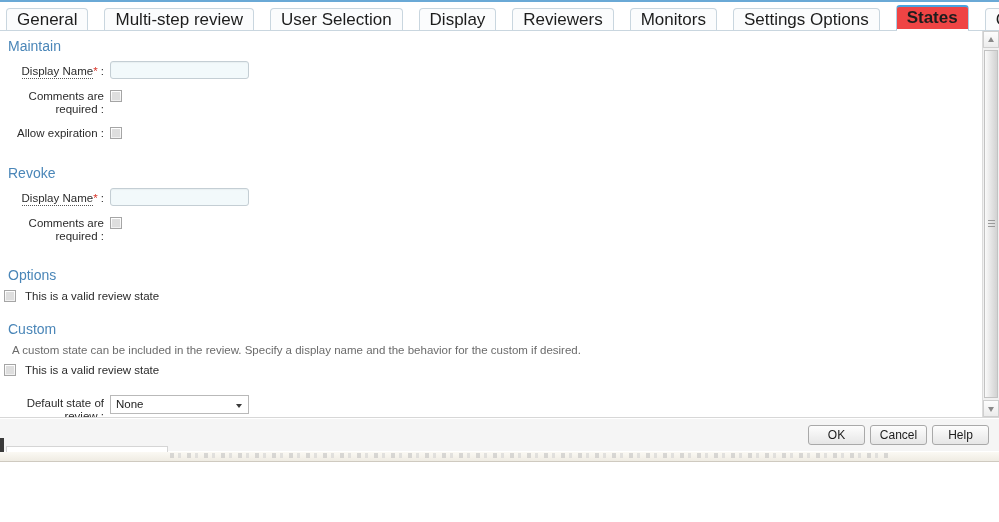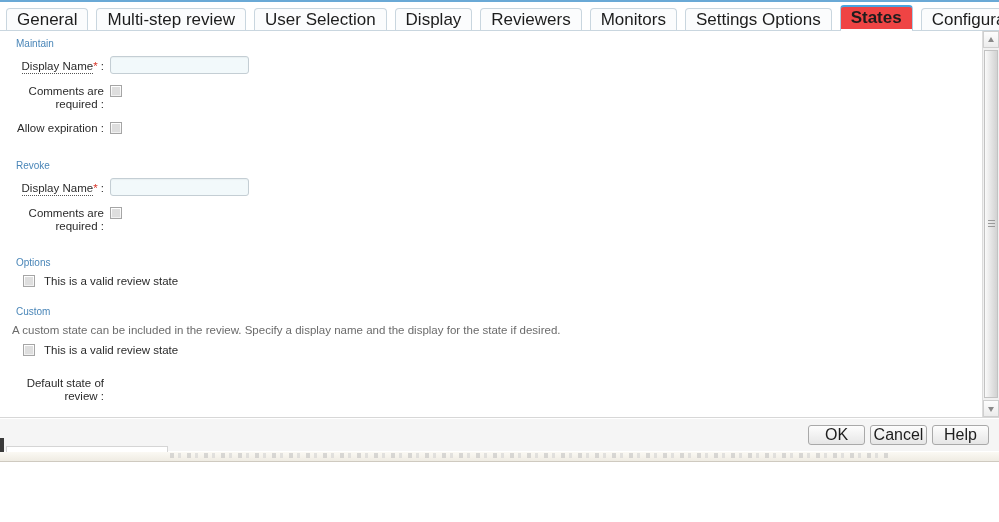--- a/index.html
+++ b/index.html
@@ -60,7 +60,7 @@
     box-sizing: border-box;
     z-index: 1;
   }
-  .tab + .tab { margin-left: 8px; }
+  .tab + .tab { margin-left: 16px; }
   .tab.active {
     background: #ef4444;
     border-color: #a9cfe6;

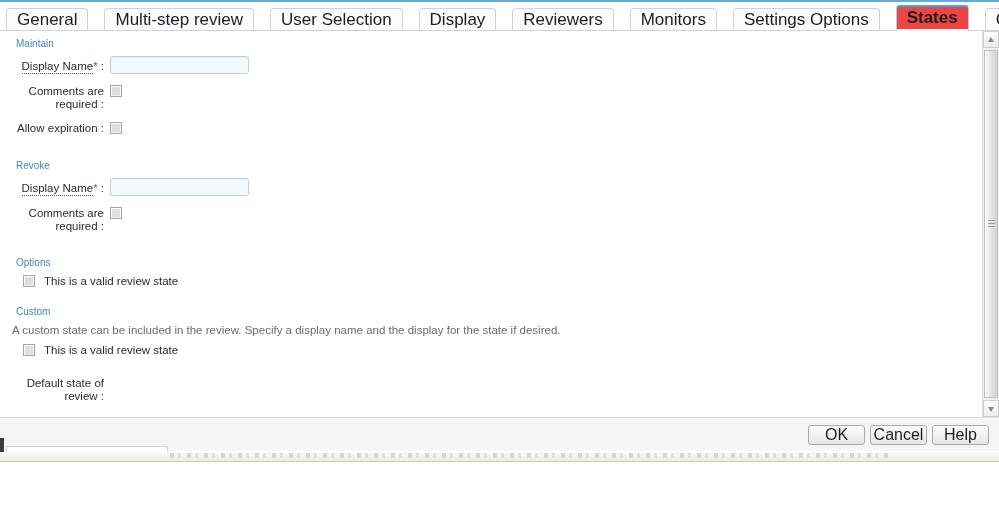--- a/index.html
+++ b/index.html
@@ -99,9 +99,9 @@
 
   .section-title {
     color: #4a86b8;
-    font-size: 10px;
+    font-size: 14px;
     padding-left: 8px;
-    margin: 0 0 7px 8px;
+    margin: 0 0 7px 0;
   }
   .section-desc {
     color: #6b6b6b;

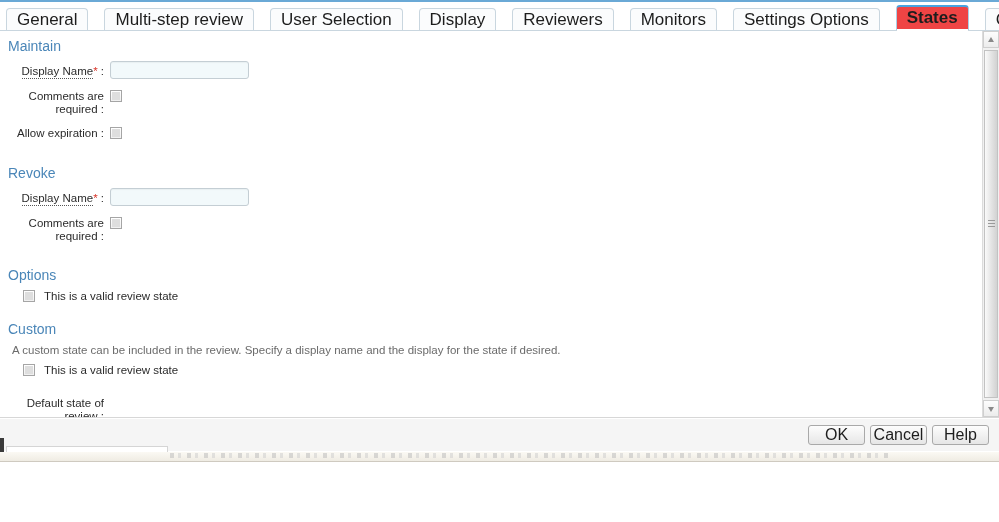--- a/index.html
+++ b/index.html
@@ -191,7 +191,7 @@
 
   .check-row {
     display: flex;
-    padding-left: 23px;
+    padding-left: 4px;
     margin-bottom: 6px;
   }
   .check-row .cb { margin-right: 9px; }

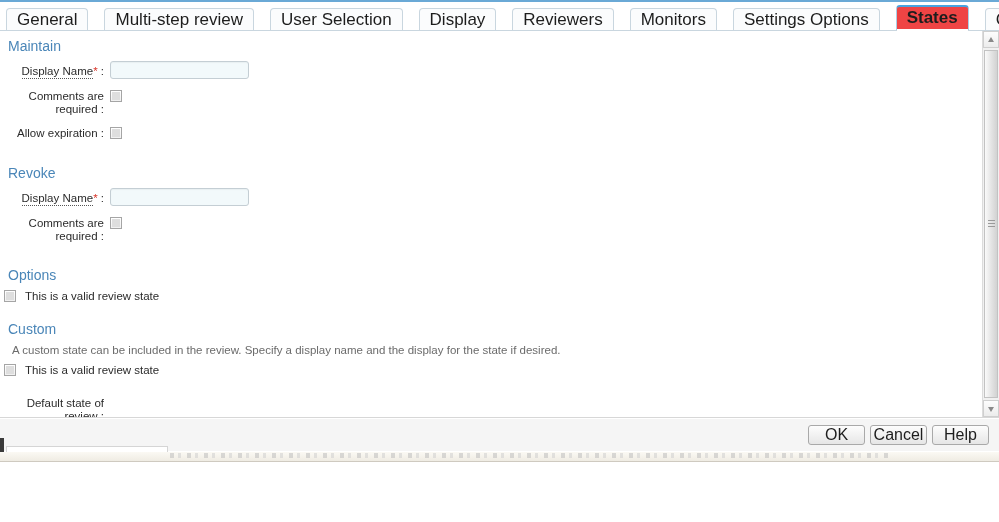--- a/index.html
+++ b/index.html
@@ -376,7 +376,7 @@
       <div class="spacer-md"></div>
 
       <div class="section-title">Custom</div>
-      <div class="section-desc">A custom state can be included in the review. Specify a display name and the display for the state if desired.</div>
+      <div class="section-desc">A custom state can be included in the review. Specify a display name and the behavior for the custom if desired.</div>
       <div class="check-row">
         <span class="cb"></span>
         <span class="ctext">This is a valid review state</span>

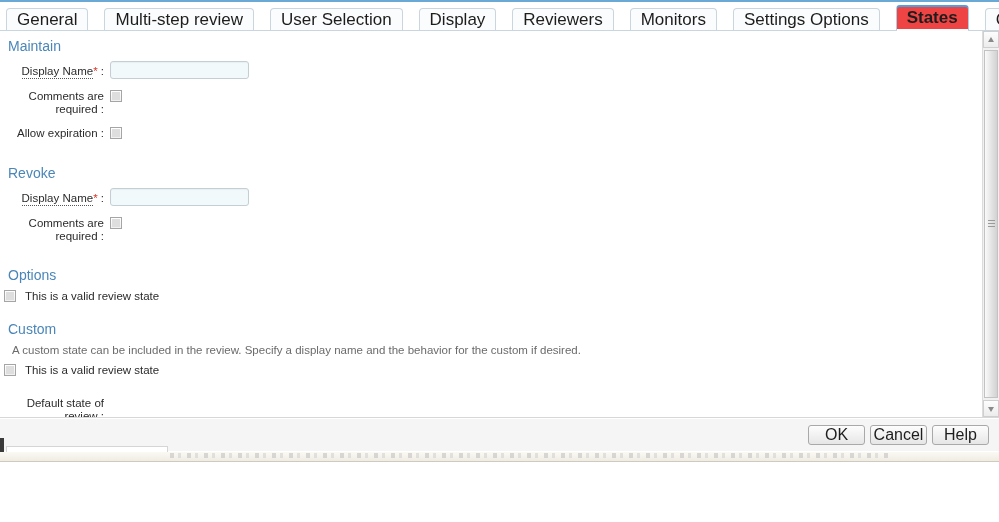--- a/index.html
+++ b/index.html
@@ -390,6 +390,10 @@
           <div>Default state of review :</div>
 
         </div>
+        <div class="selectbox">
+          <span>None</span>
+          <span class="arrow"></span>
+        </div>
       </div>
 
     </div>

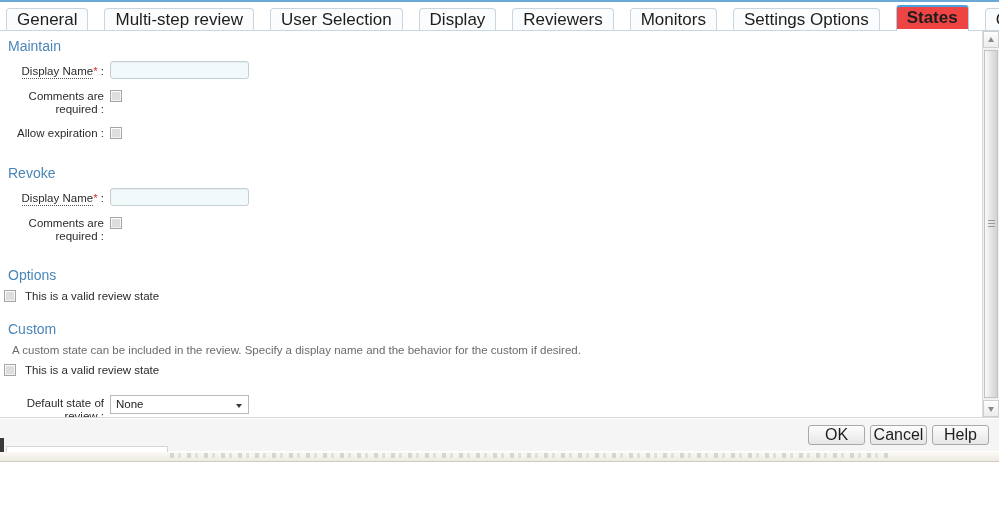--- a/index.html
+++ b/index.html
@@ -269,7 +269,7 @@
     height: 20px;
     line-height: 18px;
     text-align: center;
-    font-size: 16px;
+    font-size: 12px;
     color: #1d1d1d;
     background: linear-gradient(#fdfdfd, #e6e6e6);
     border: 1px solid #a9a9a9;

